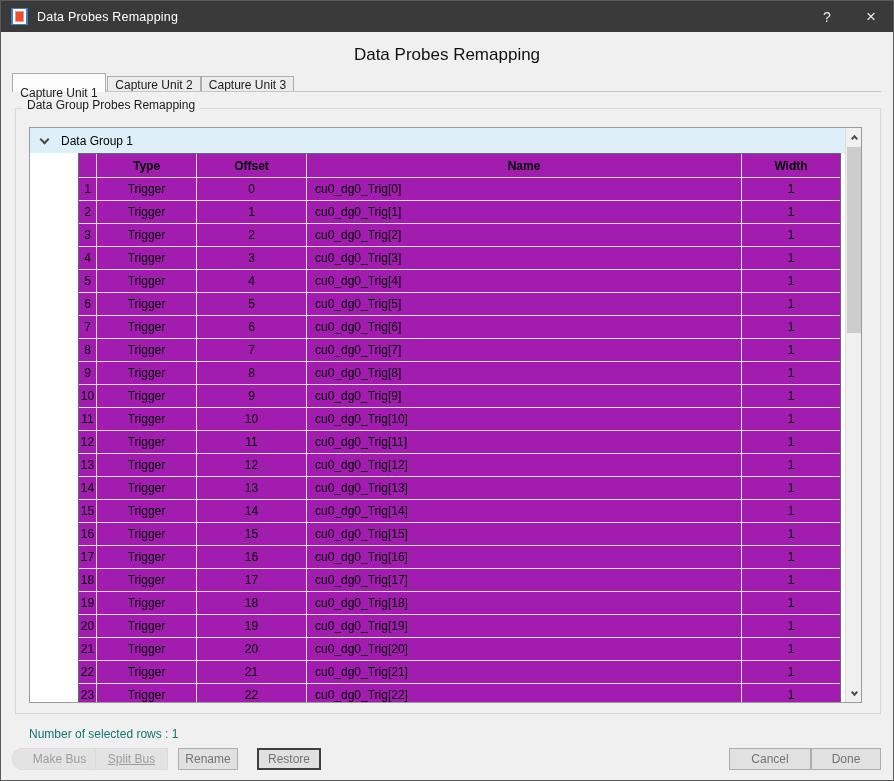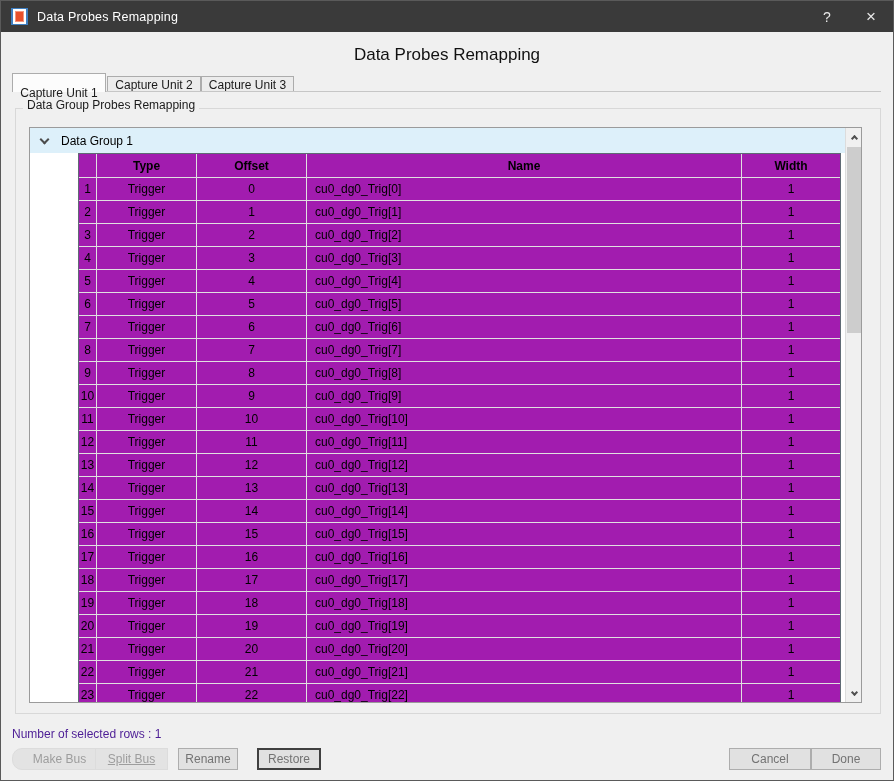--- a/index.html
+++ b/index.html
@@ -58,7 +58,7 @@
   .sb-thumb { position:absolute; left:1px; top:19px; width:14px; height:186px; background:#cdcdcd; }
 
   
-  .status { position:absolute; left:11px; top:726px; font-size:12px; color:#4c1d95; }
+  .status { position:absolute; left:28px; top:726px; font-size:12px; color:#0f766e; }
   .btn { position:absolute; top:747px; height:22px; background:#e1e1e1; border:1px solid #adadad; font-size:12px; color:#737373; display:flex; align-items:center; justify-content:center; font-family:inherit; }
   .btn:disabled, .btn.disabled { color:#9d9d9d; border-color:#dcdcdc; background:#e3e3e3; }
   .btn.focused { border:2px solid #404040;text-align:center; }

